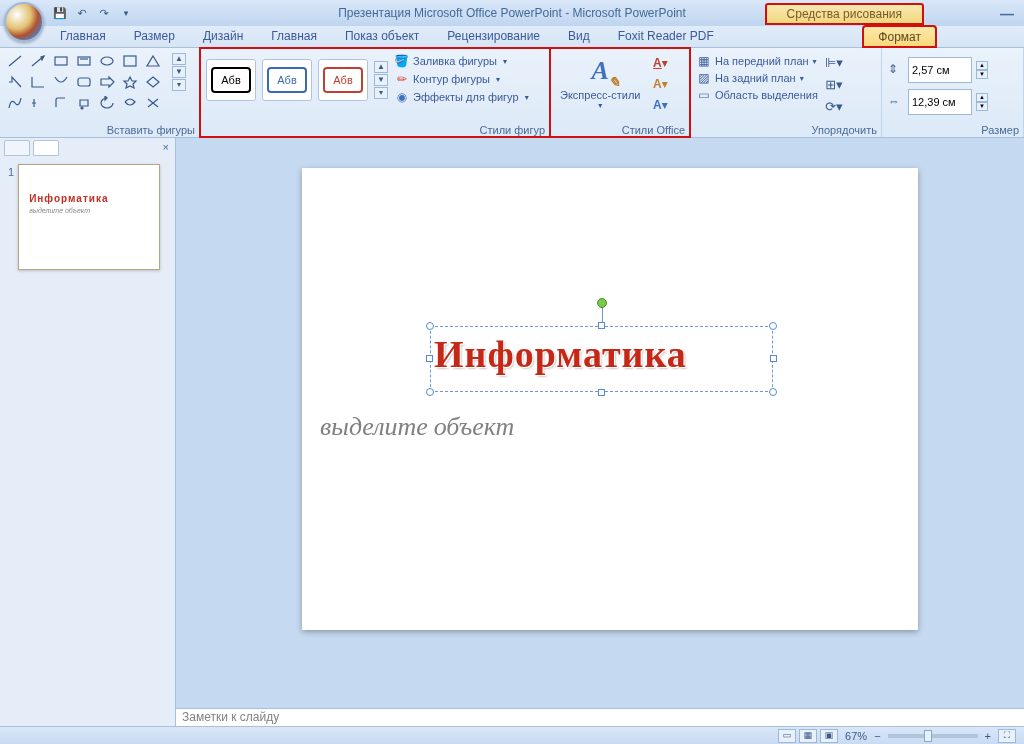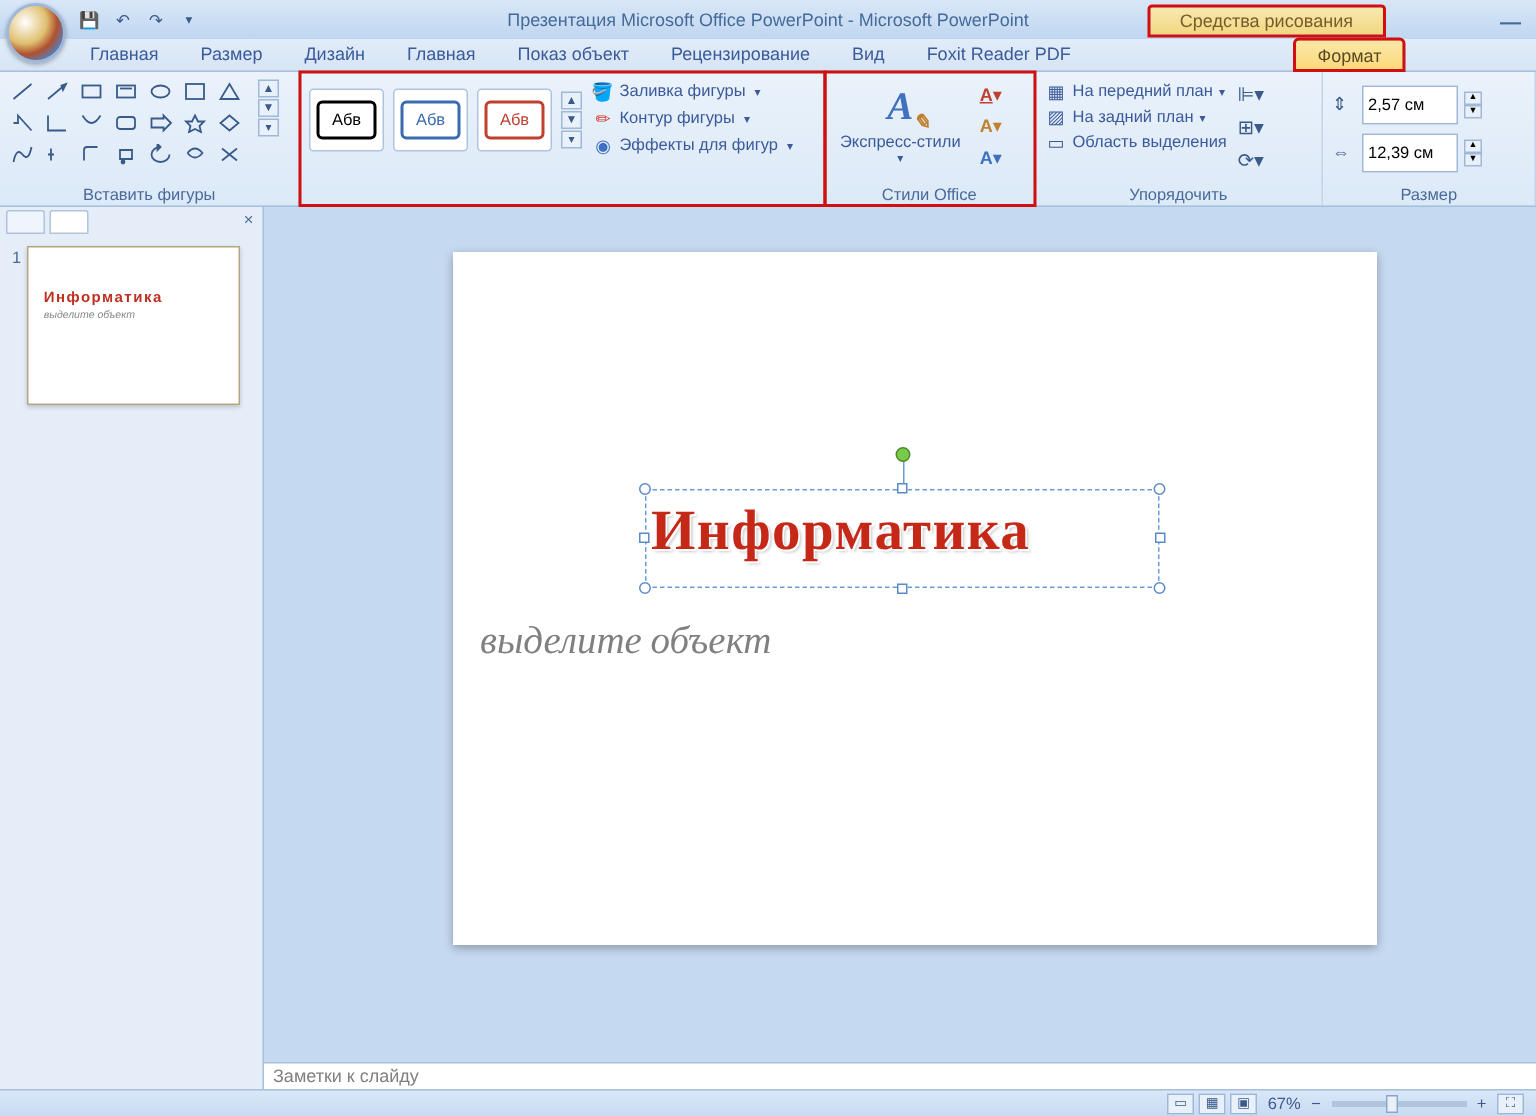--- a/index.html
+++ b/index.html
@@ -23,7 +23,7 @@
 
 .ribbon { height: 90px; background: linear-gradient(#eaf2fb, #dce9f7); border-bottom: 1px solid #a9c0dd; display: flex; }
 .group { border-right: 1px solid #c0d4ea; display: flex; flex-direction: column; position: relative; padding: 3px 4px 0; }
-.group-label { text-align: center; color: #4a6a9a; font-size: 11px; padding: 1px 0; margin-top: auto; position: relative; }
+.group-label { text-align: right; color: #4a6a9a; font-size: 11px; padding: 1px 0; margin-top: auto; position: relative; }
 .group.highlight { outline: 2px solid #d01010; outline-offset: -1px; }
 
 

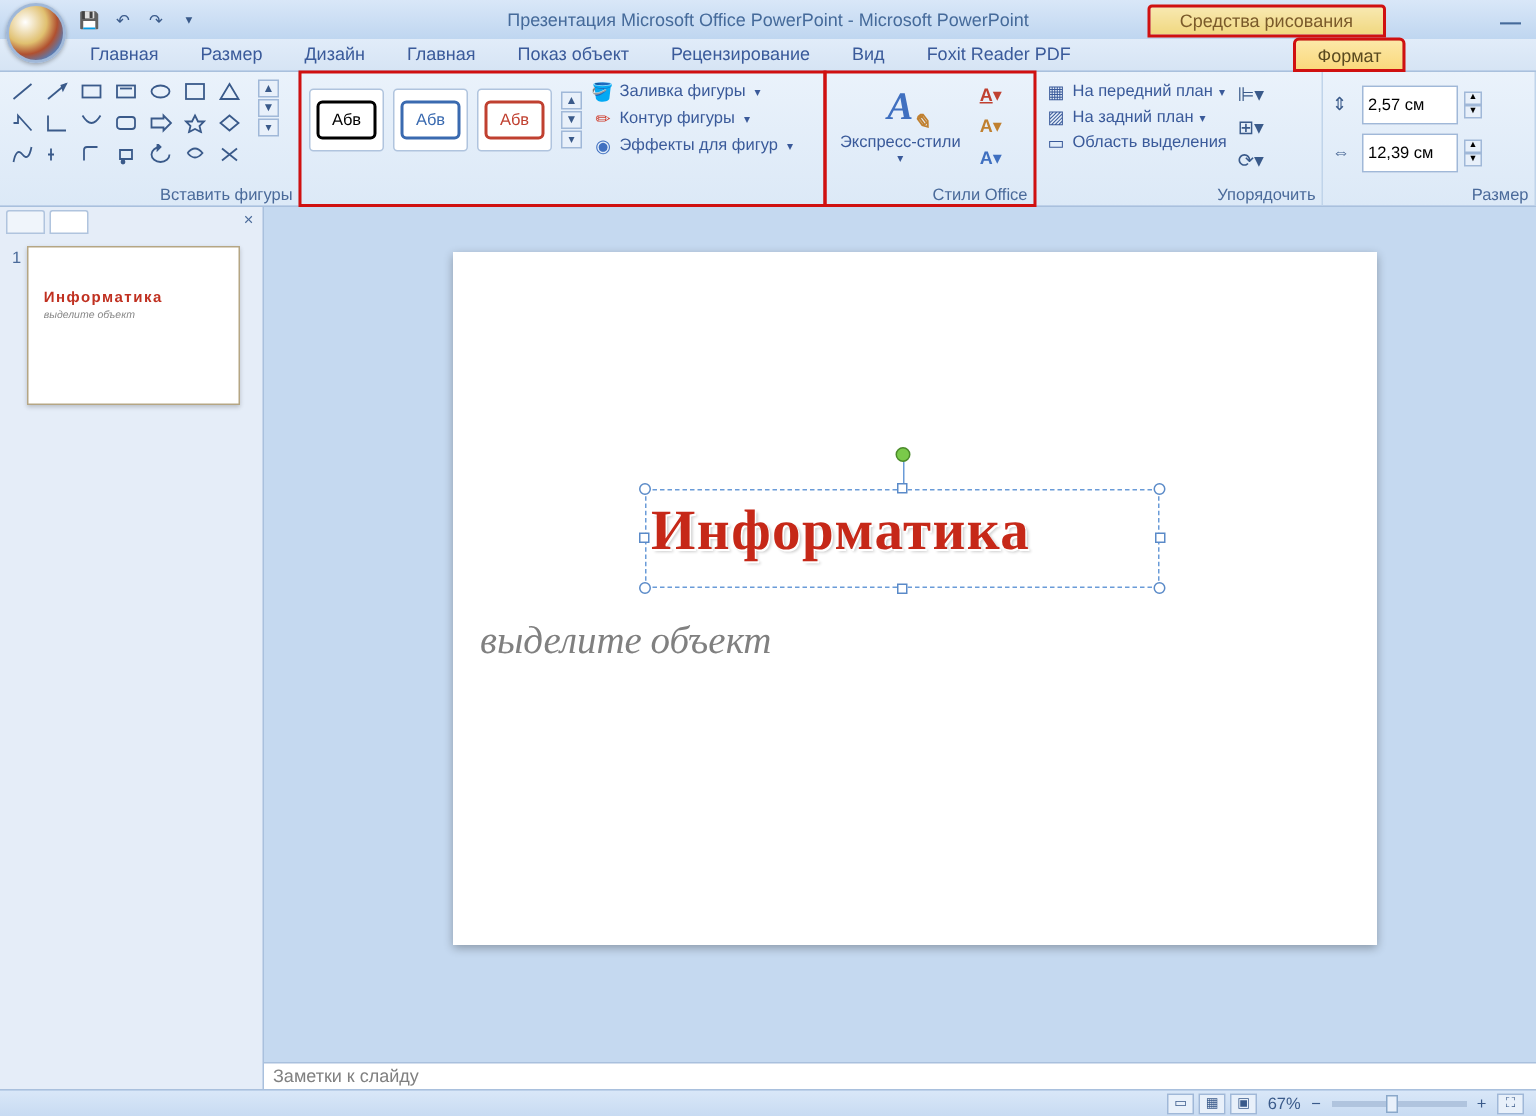--- a/index.html
+++ b/index.html
@@ -293,6 +293,7 @@
           </div>
       </div>
     </div>
+    <div class="group-label">Стили фигур</div>
   </div>
 
   <div class="group highlight" style="width:140px;">

